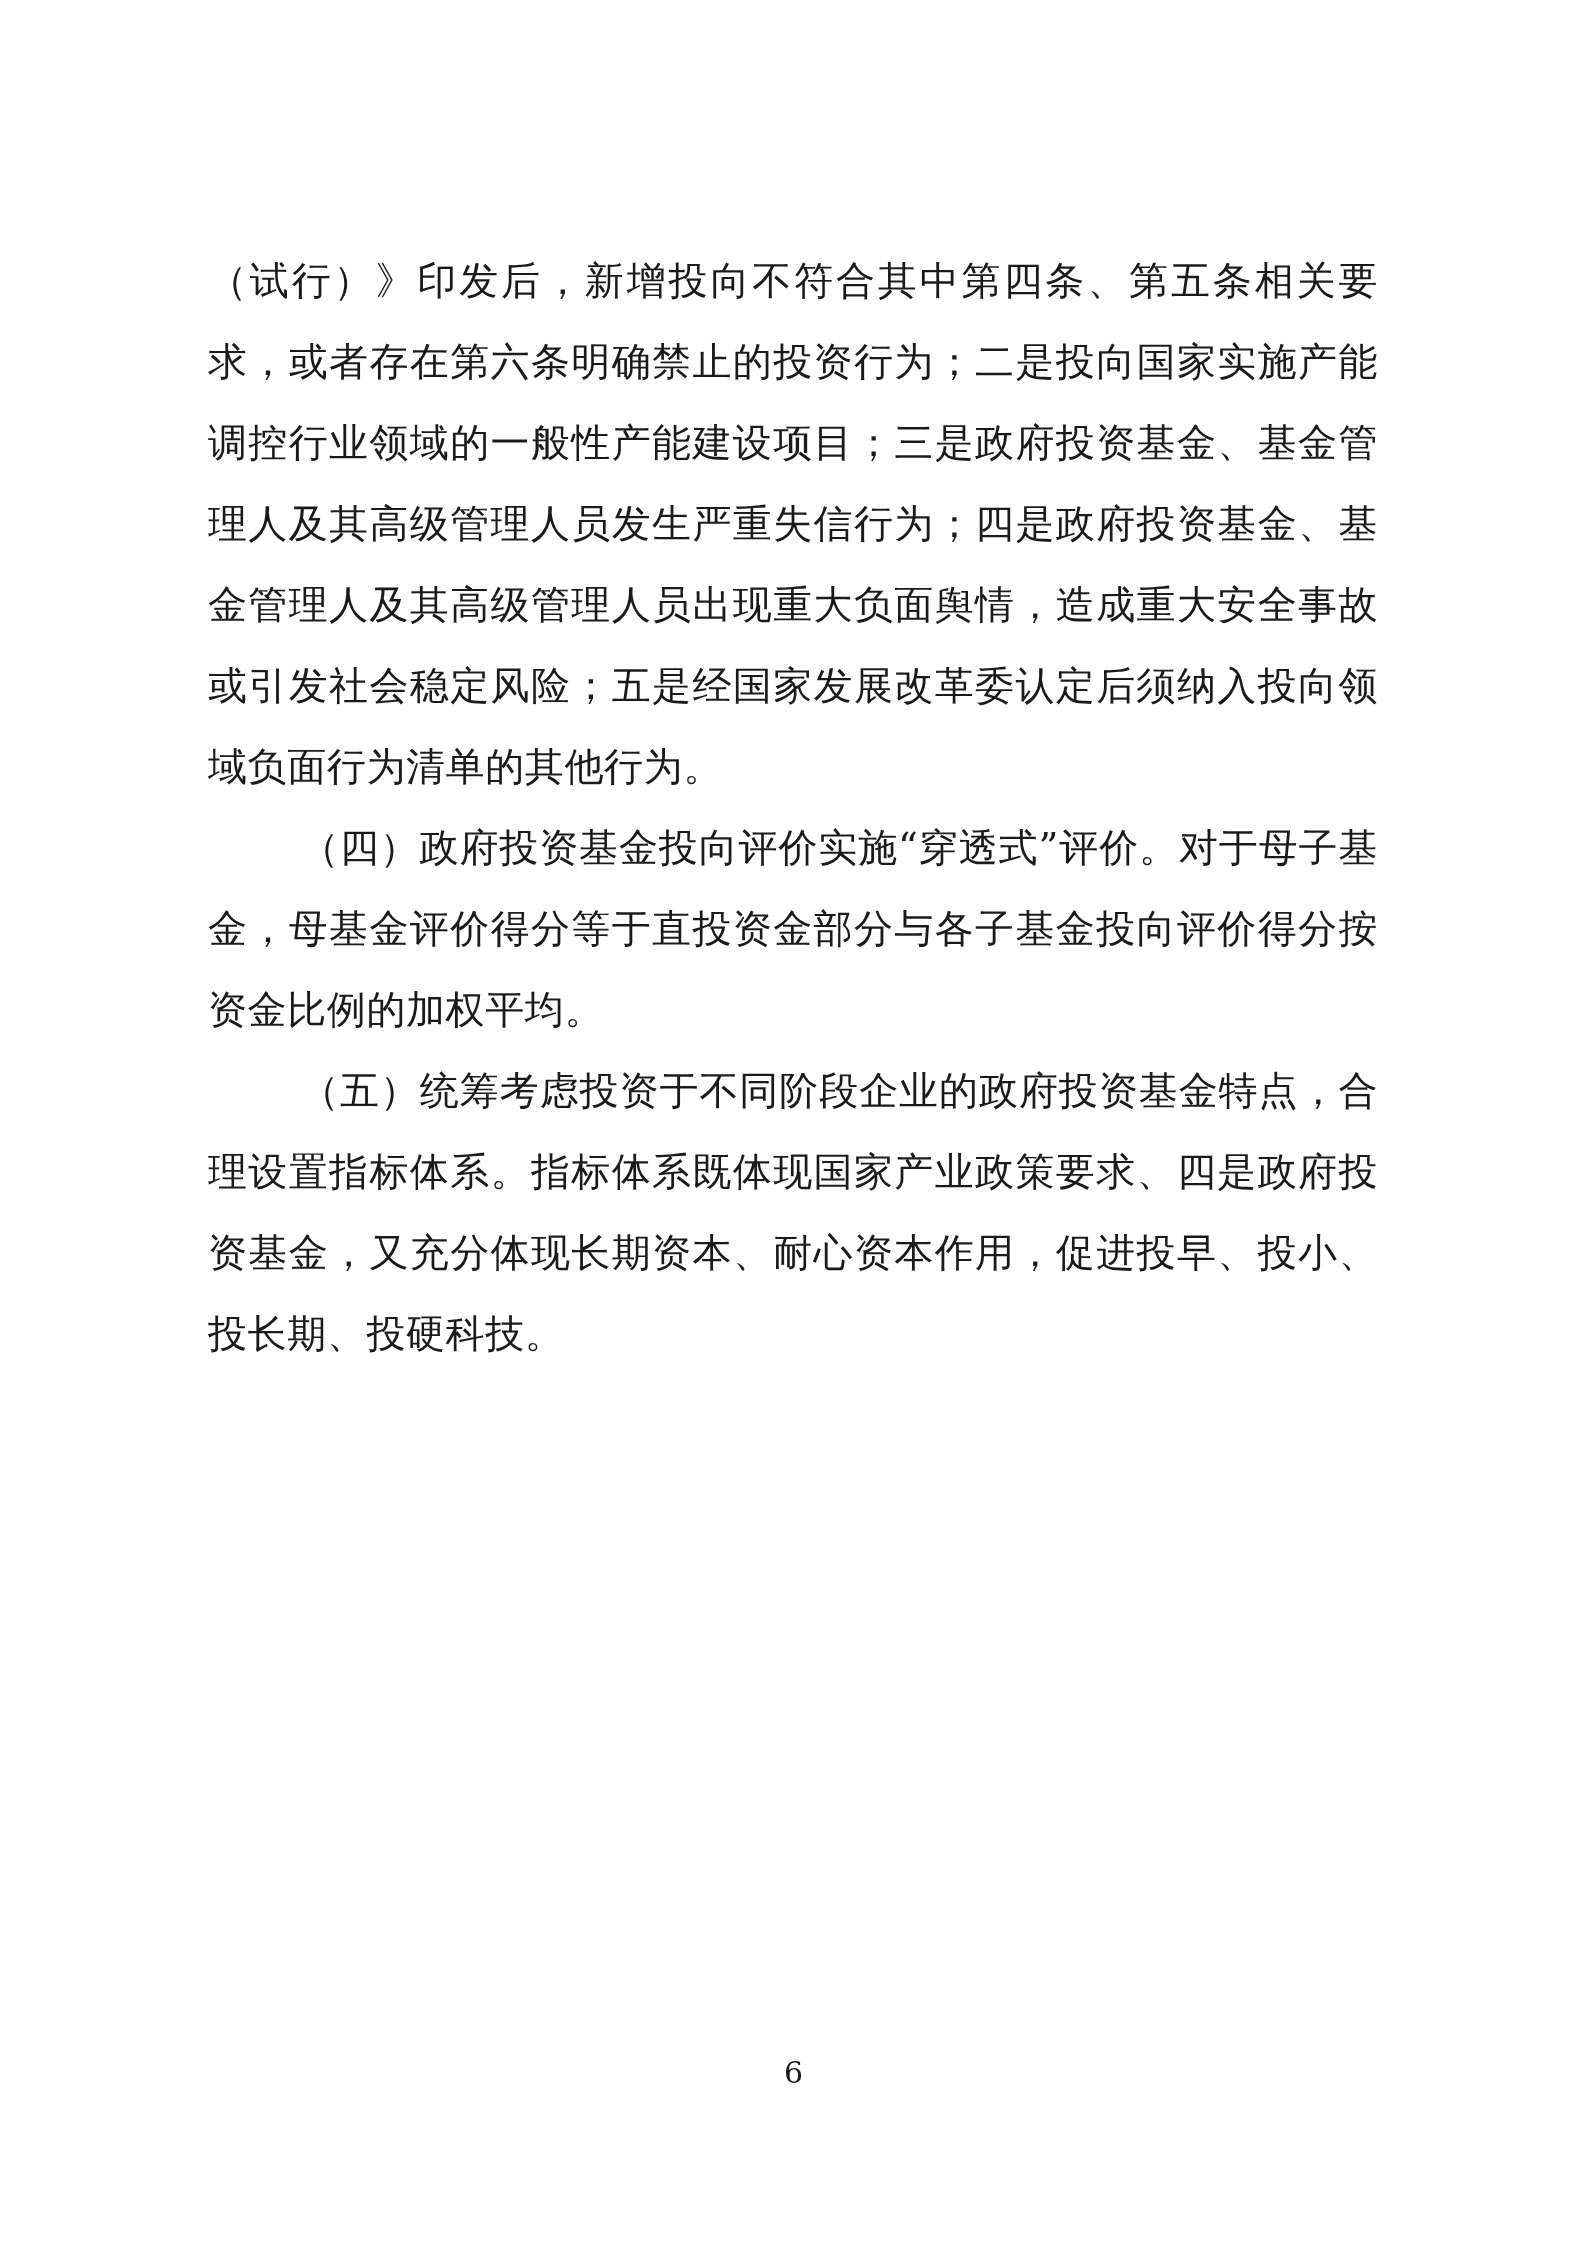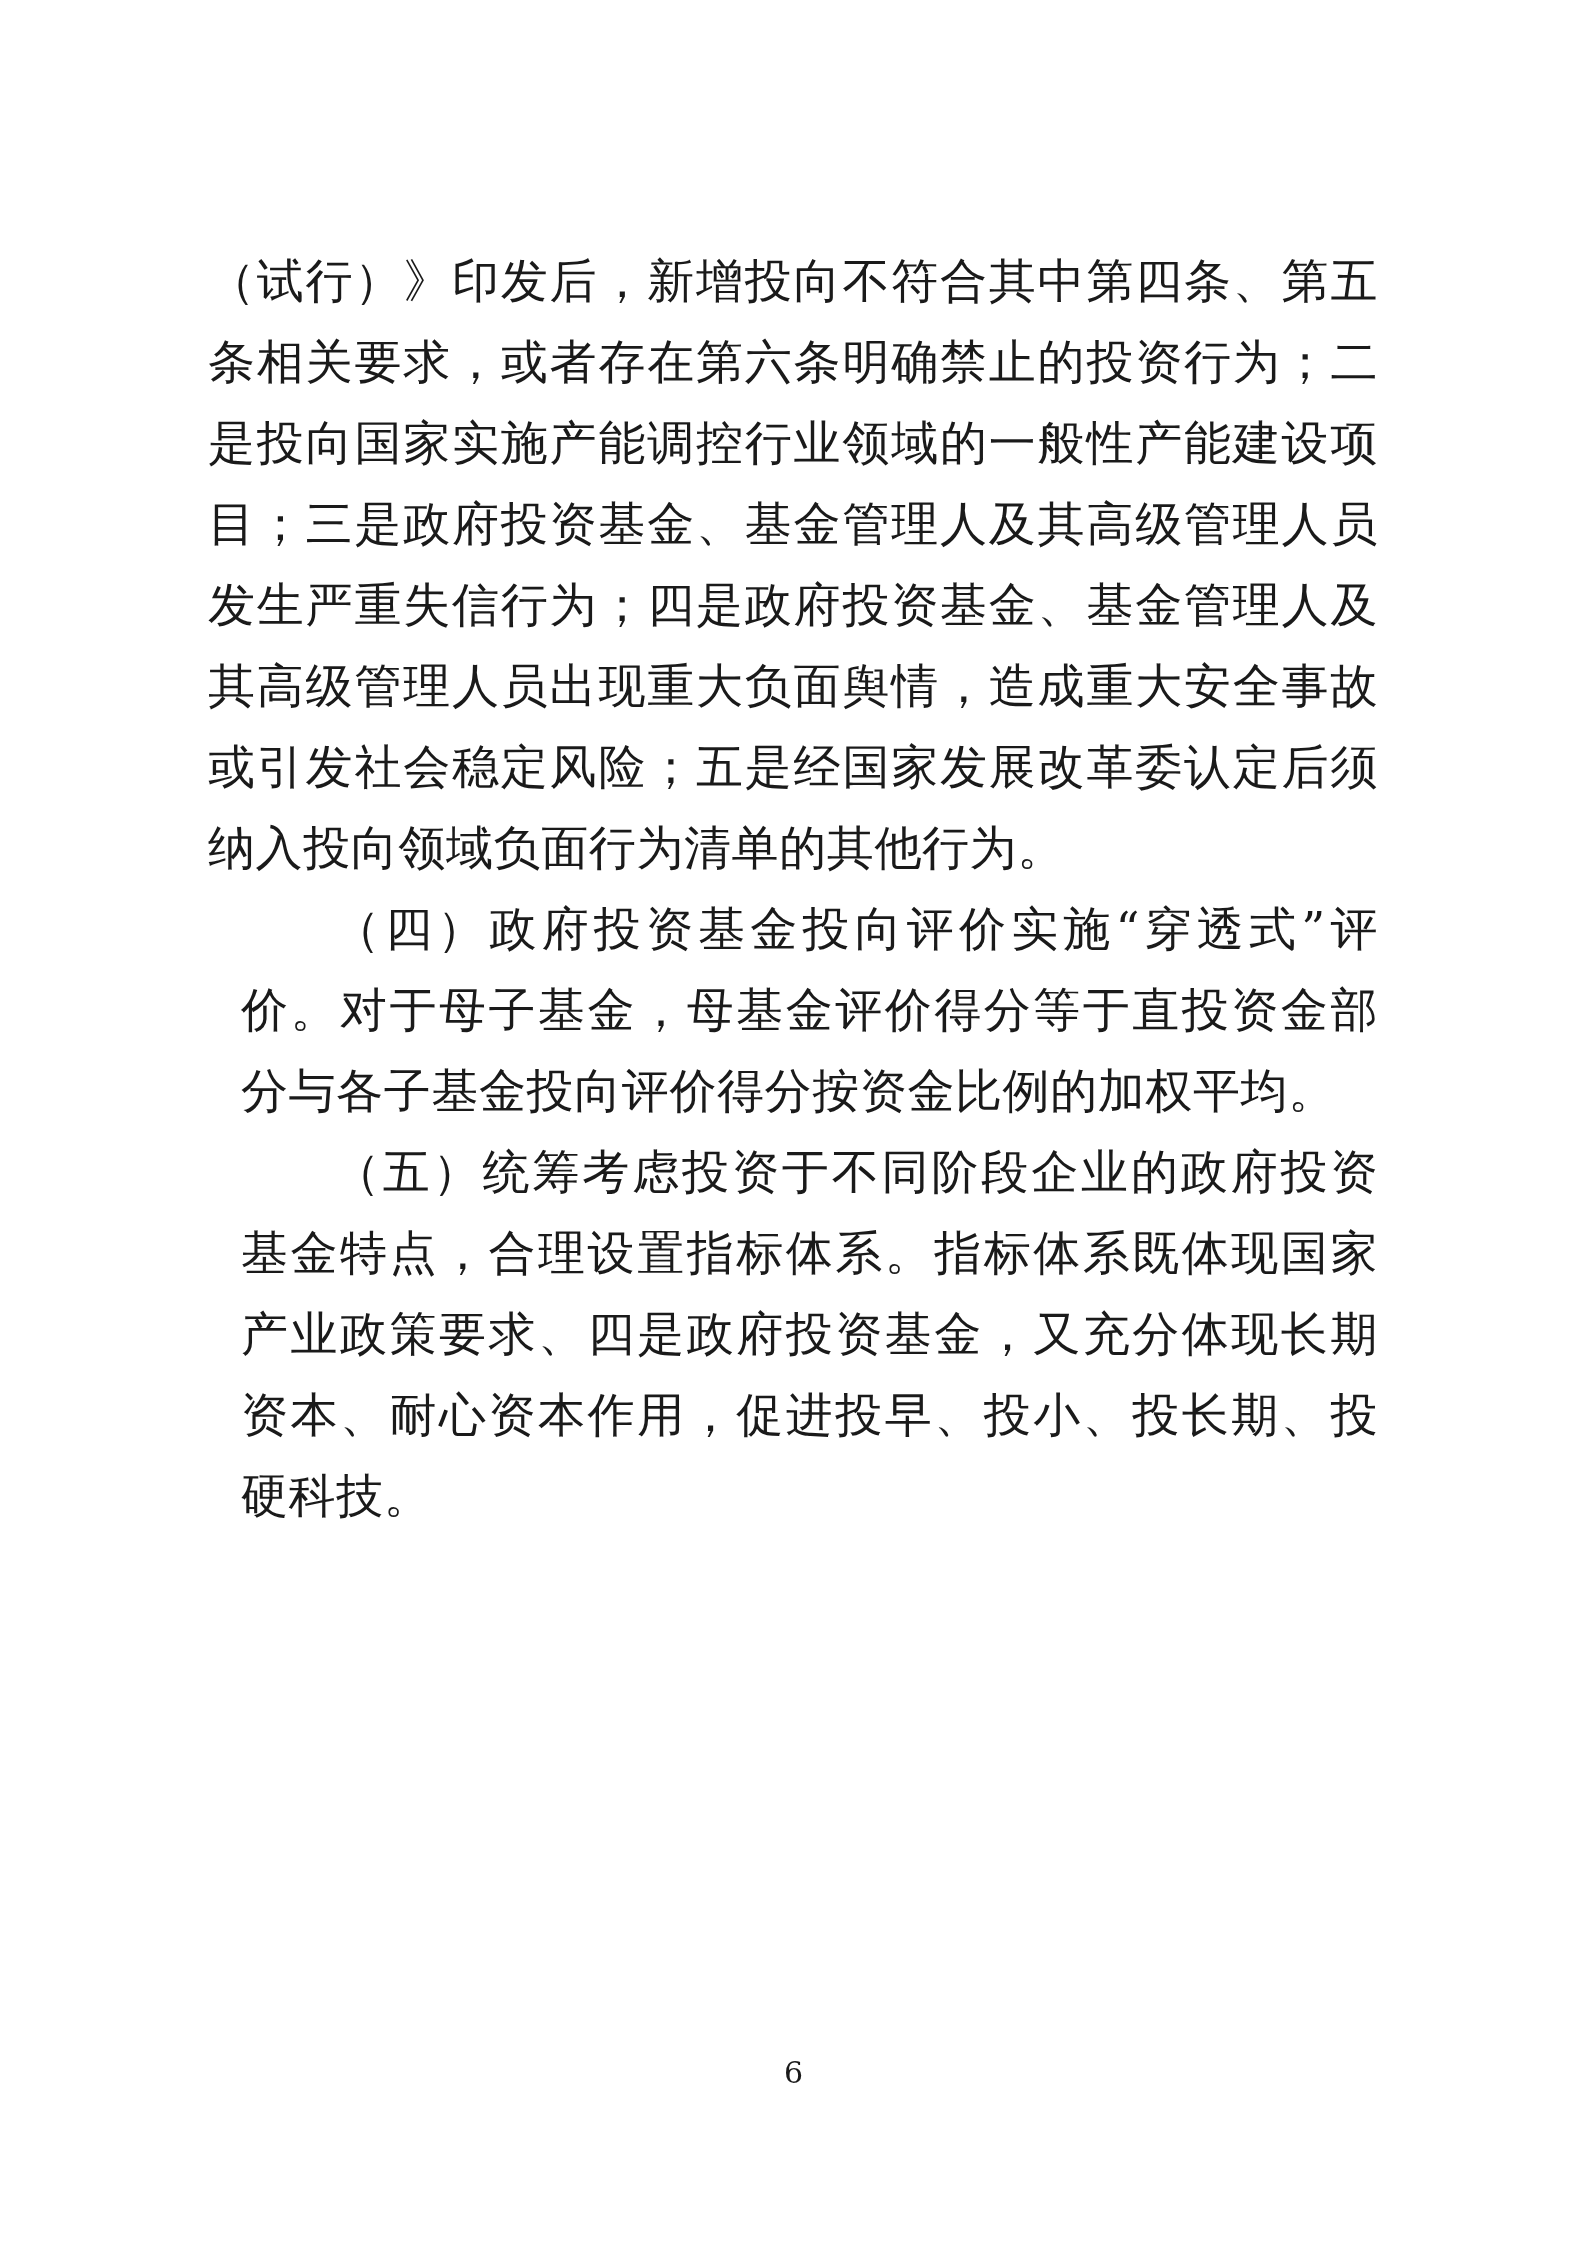--- a/index.html
+++ b/index.html
@@ -26,7 +26,7 @@
   }
   .para {
     font-family: "DejaVu Serif", serif;
-    font-size: 47px;
+    font-size: 39px;
     line-height: 81px;
     color: #1a1a1a;
     text-align: justify;

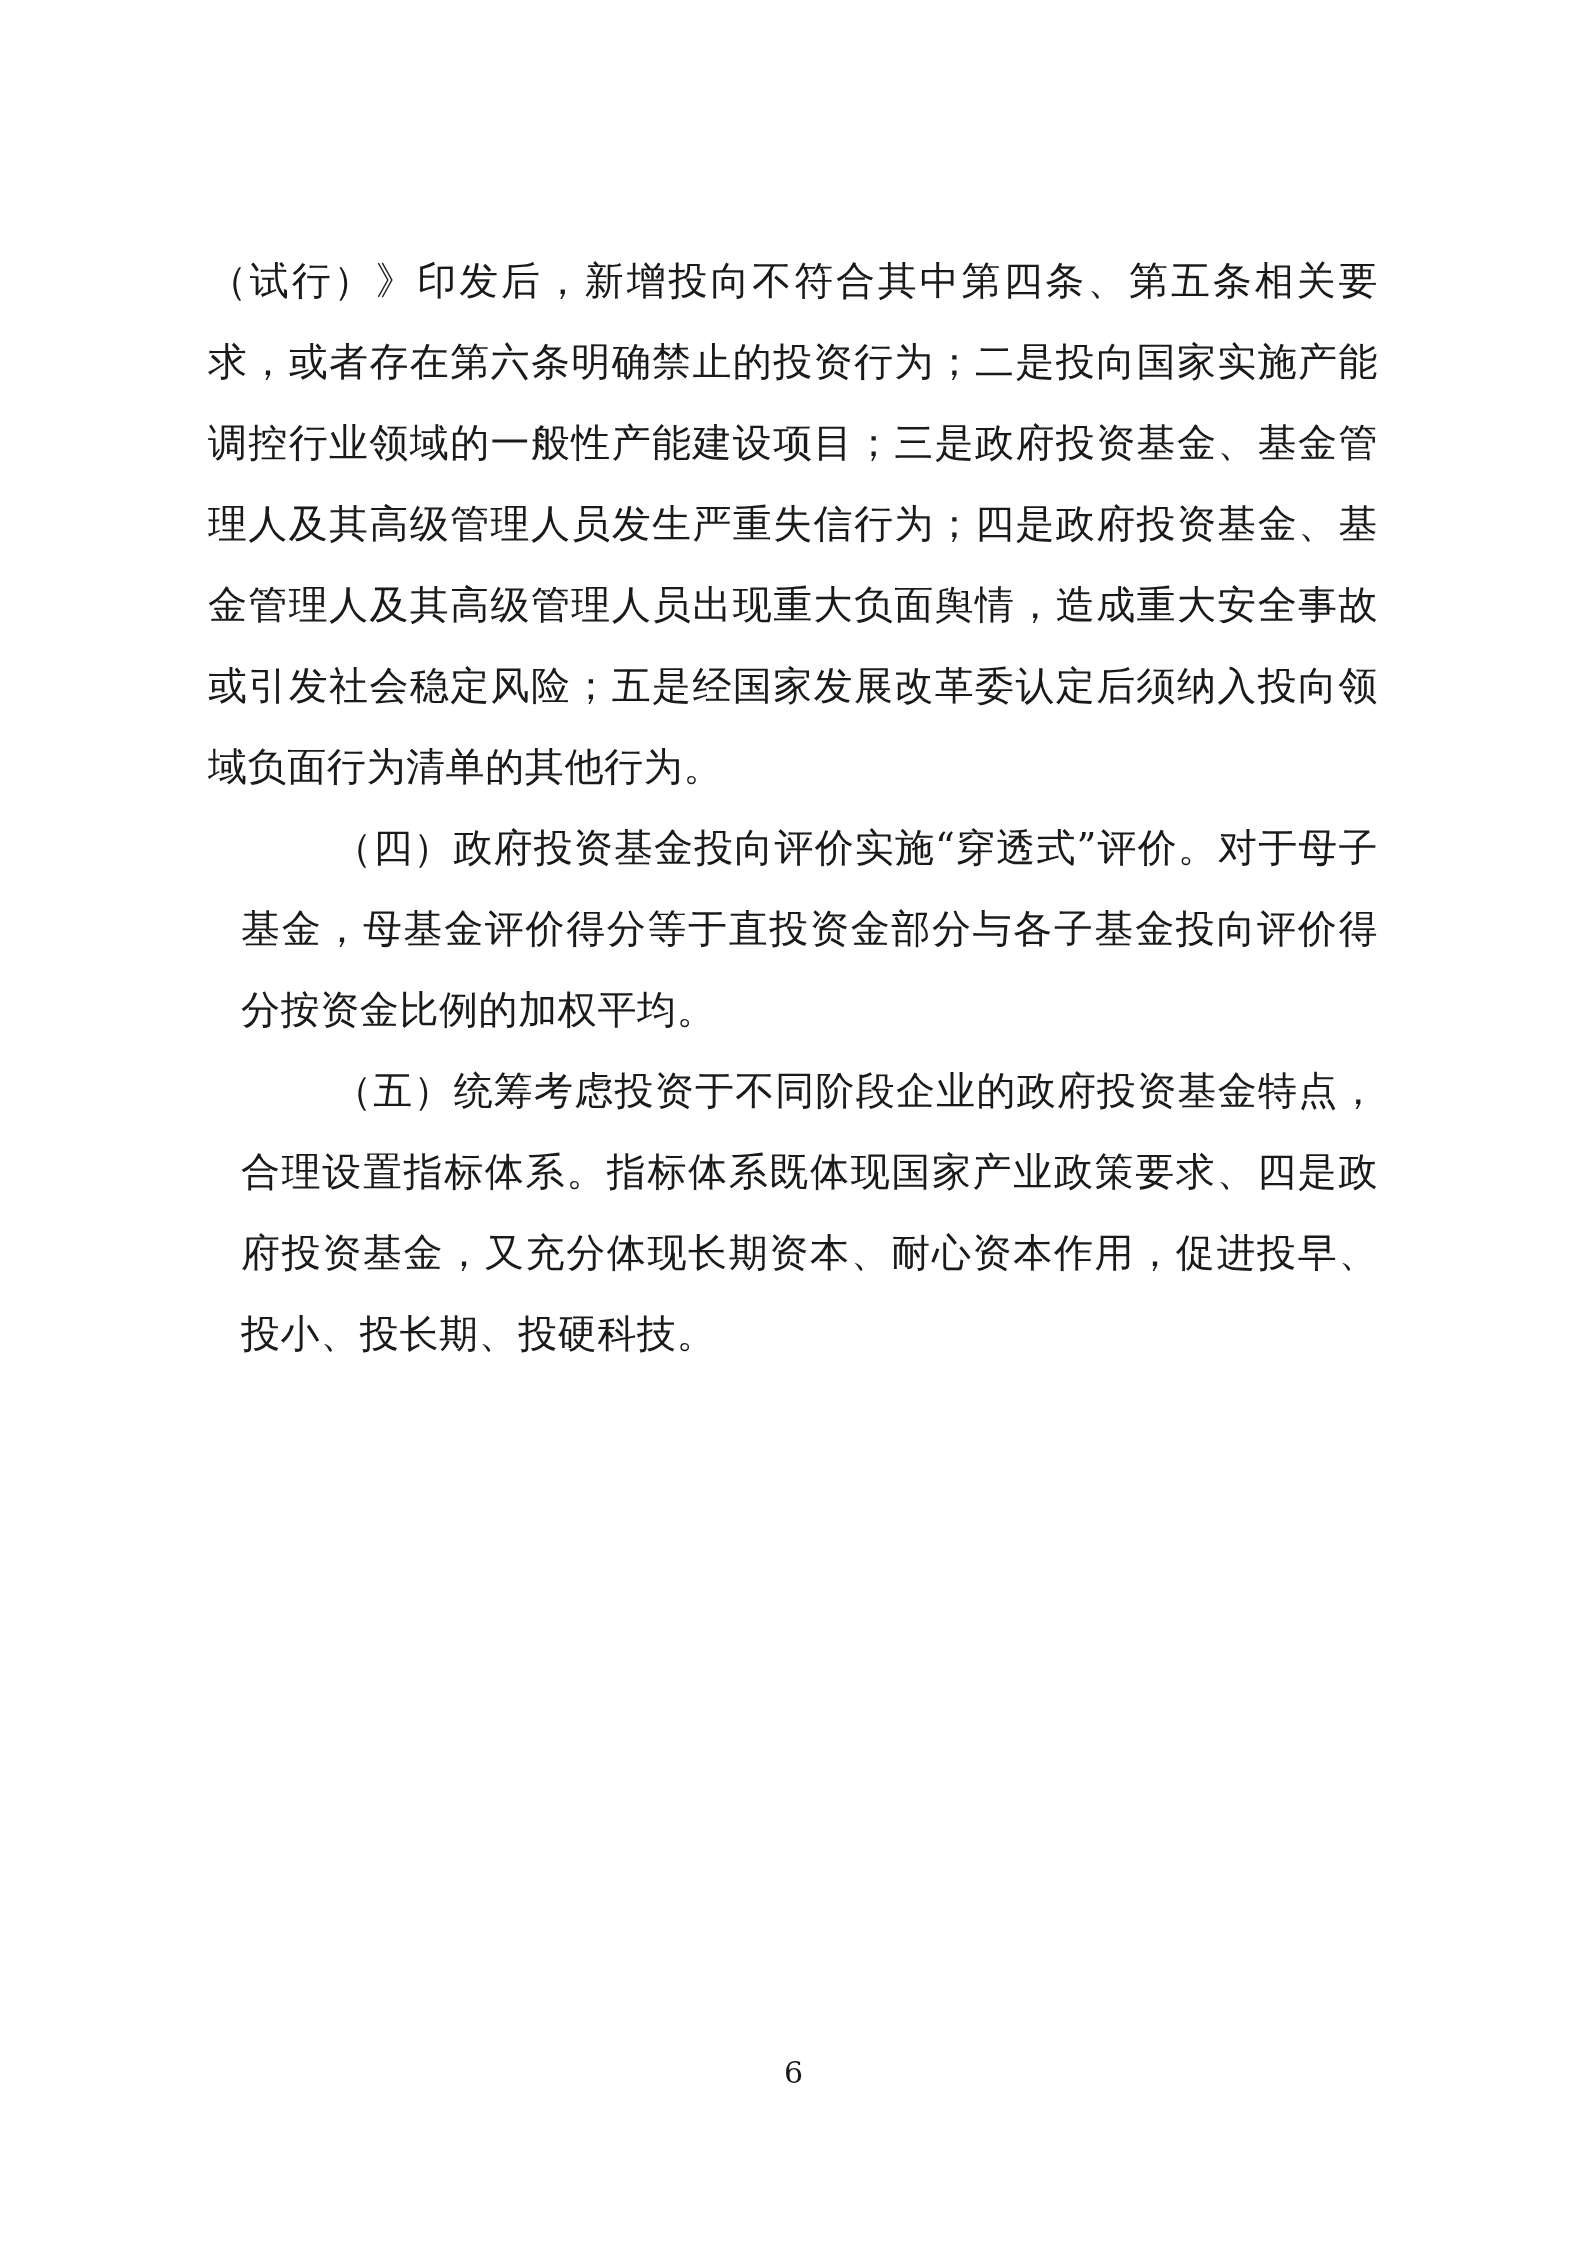--- a/index.html
+++ b/index.html
@@ -37,7 +37,6 @@
   }
   .para.indent {
     text-indent: 92px;
-    margin-left: 33px;
   }
   .page-number {
     position: absolute;

